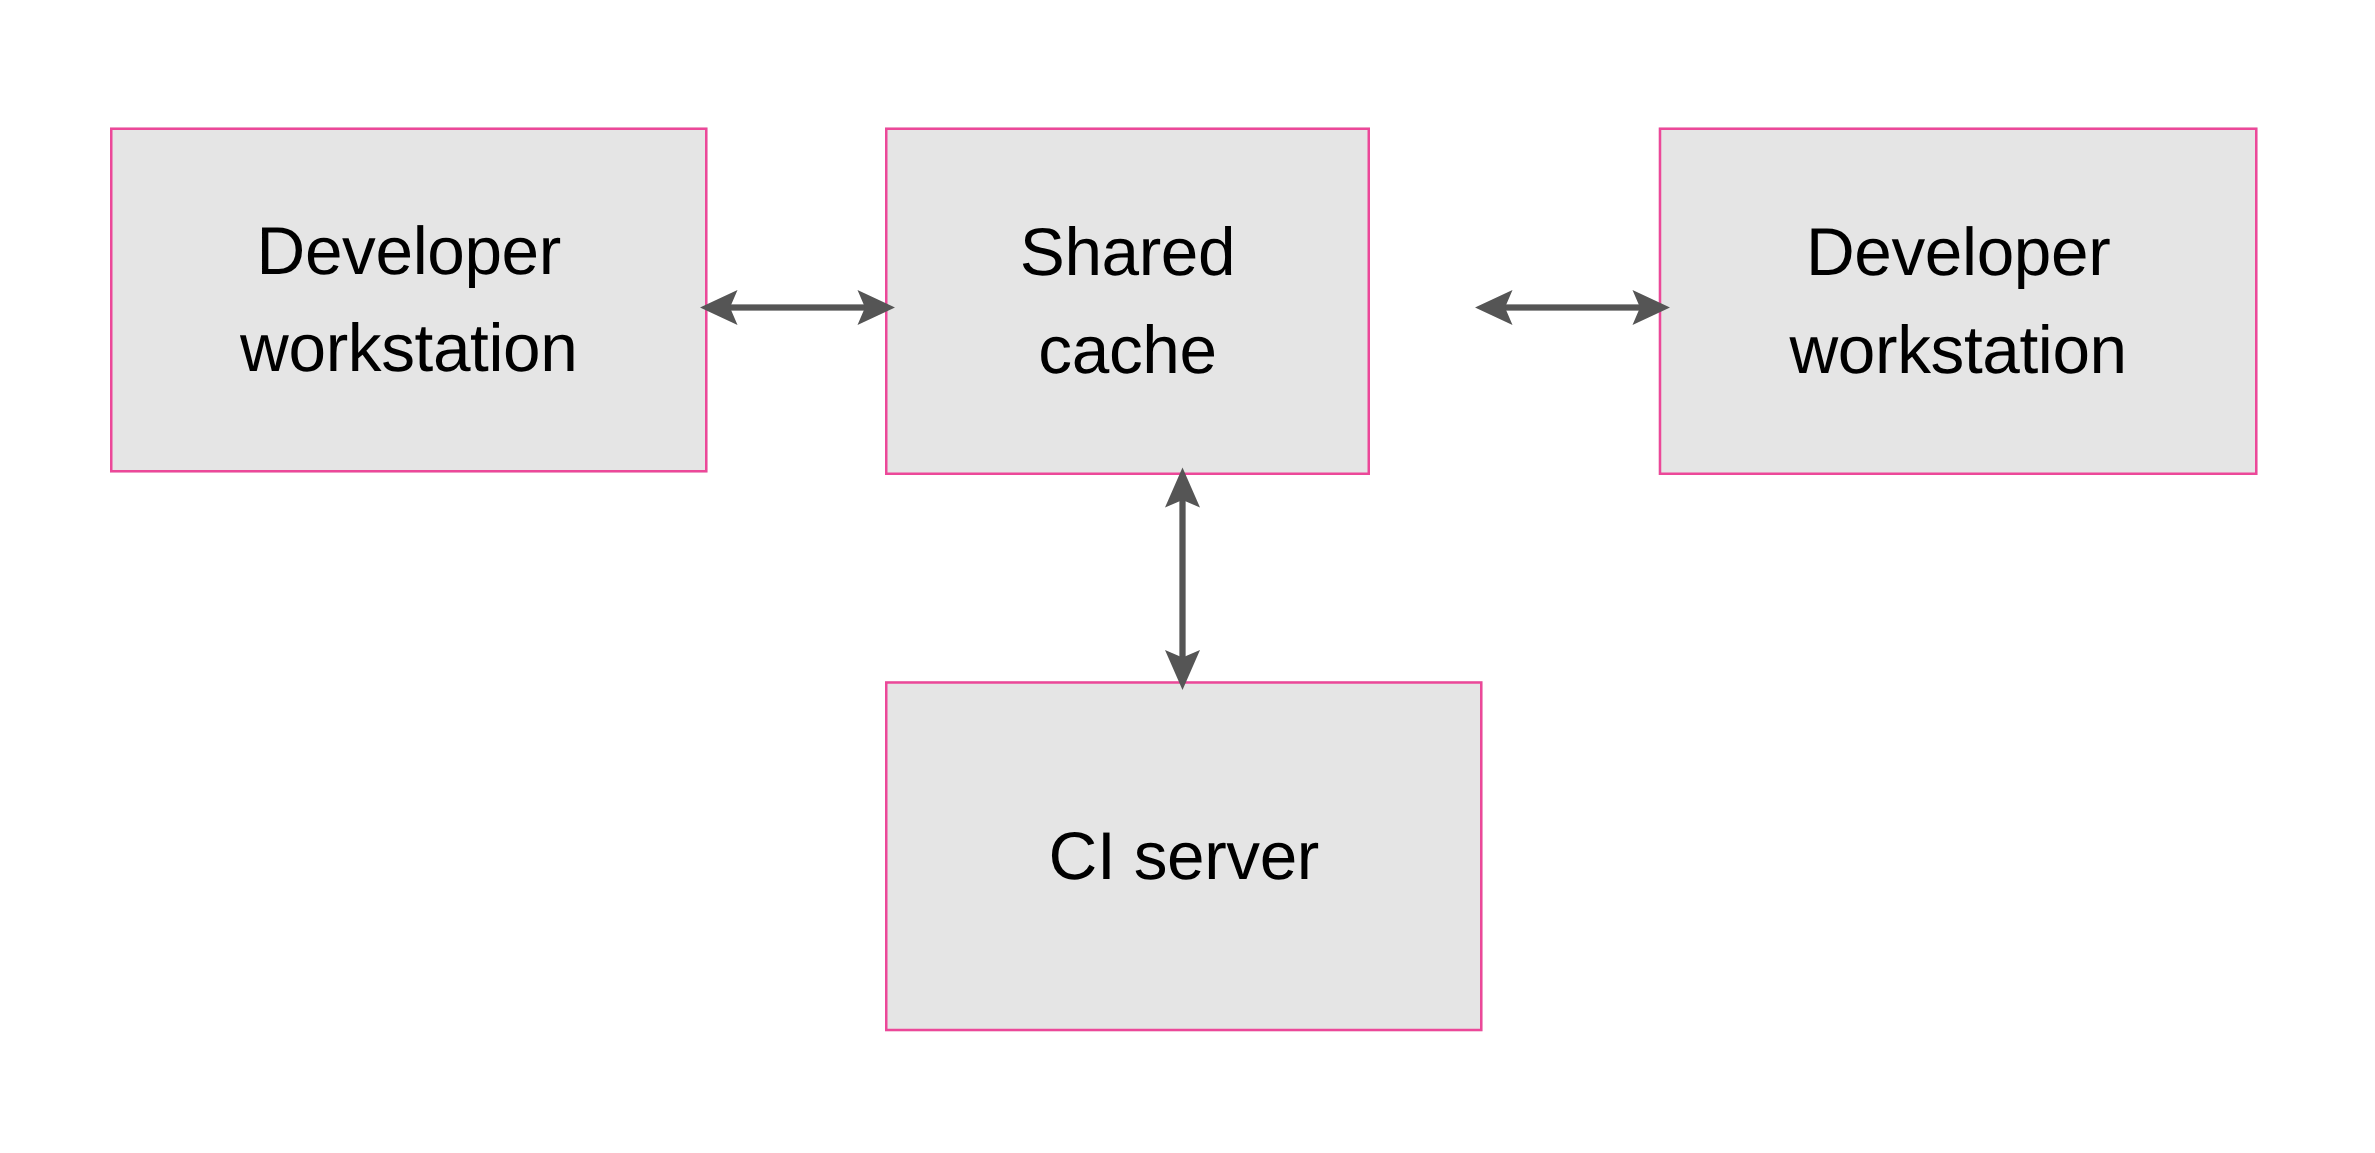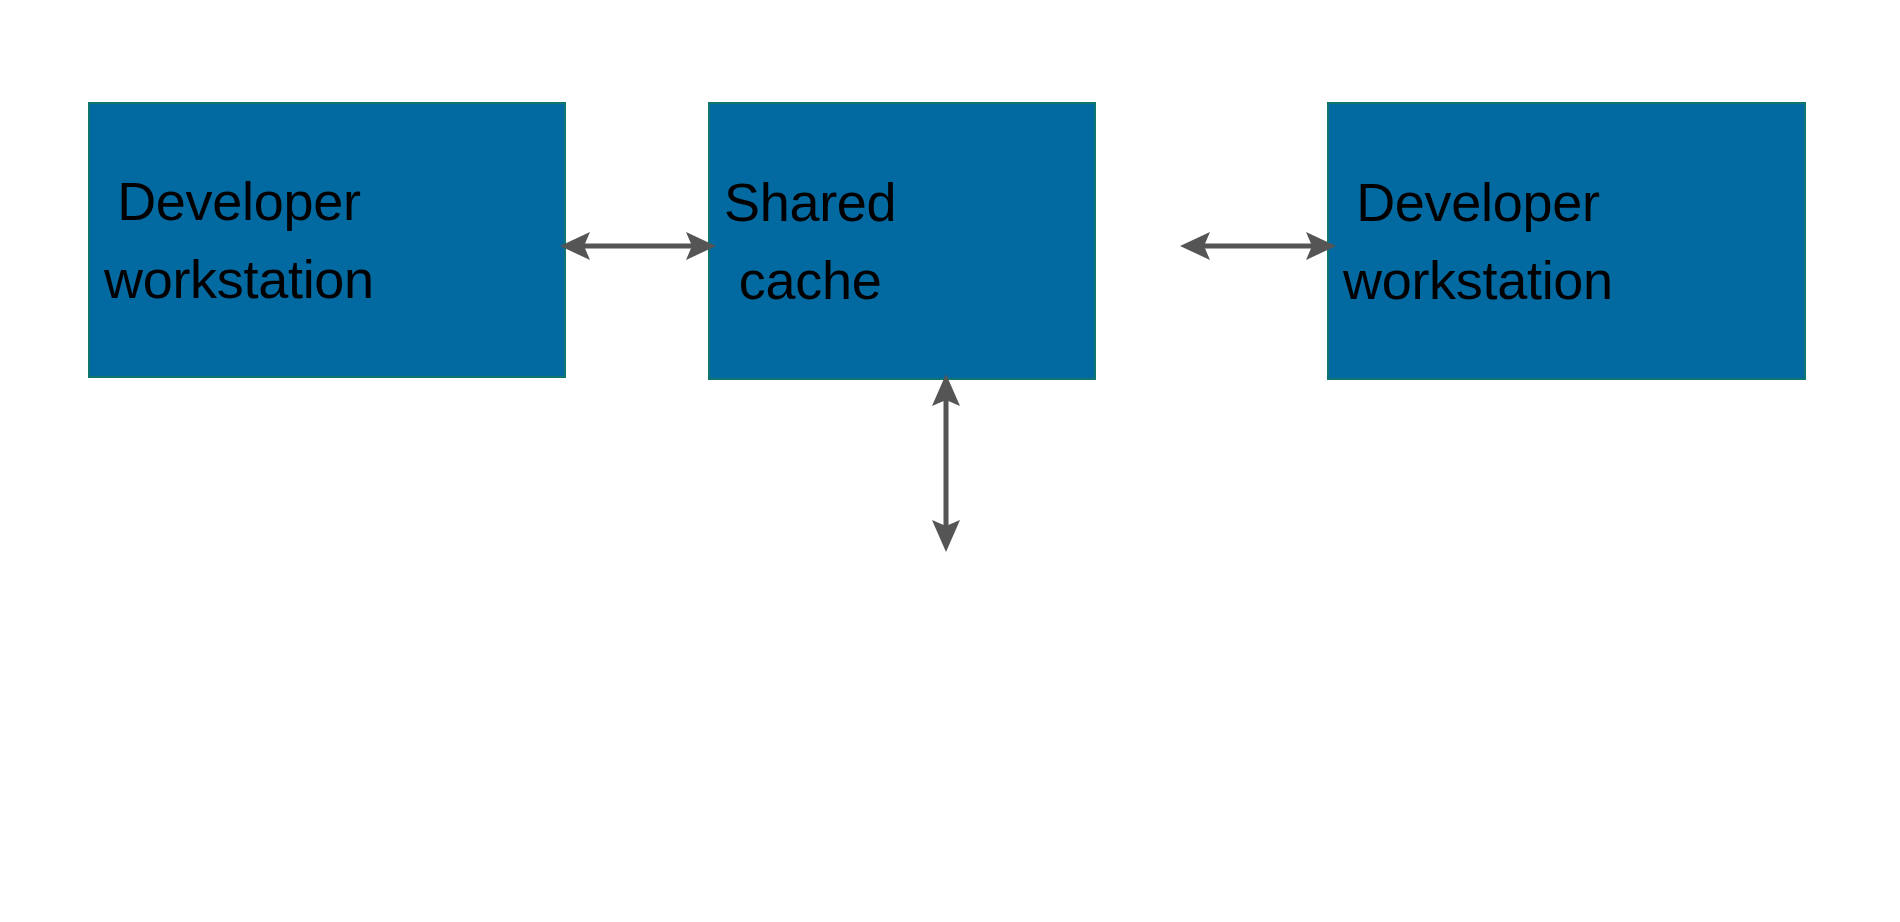--- a/index.html
+++ b/index.html
@@ -21,10 +21,11 @@
   .node-box {
     position: absolute;
     box-sizing: border-box;
-    background: #0369a1;
-    border: 2px solid #0f766e;
+    background: #e5e5e5;
+    border: 2px solid #ec4899;
     display: flex;
     align-items: center;
+    justify-content: center;
     text-align: center;
   }
   .node-label {

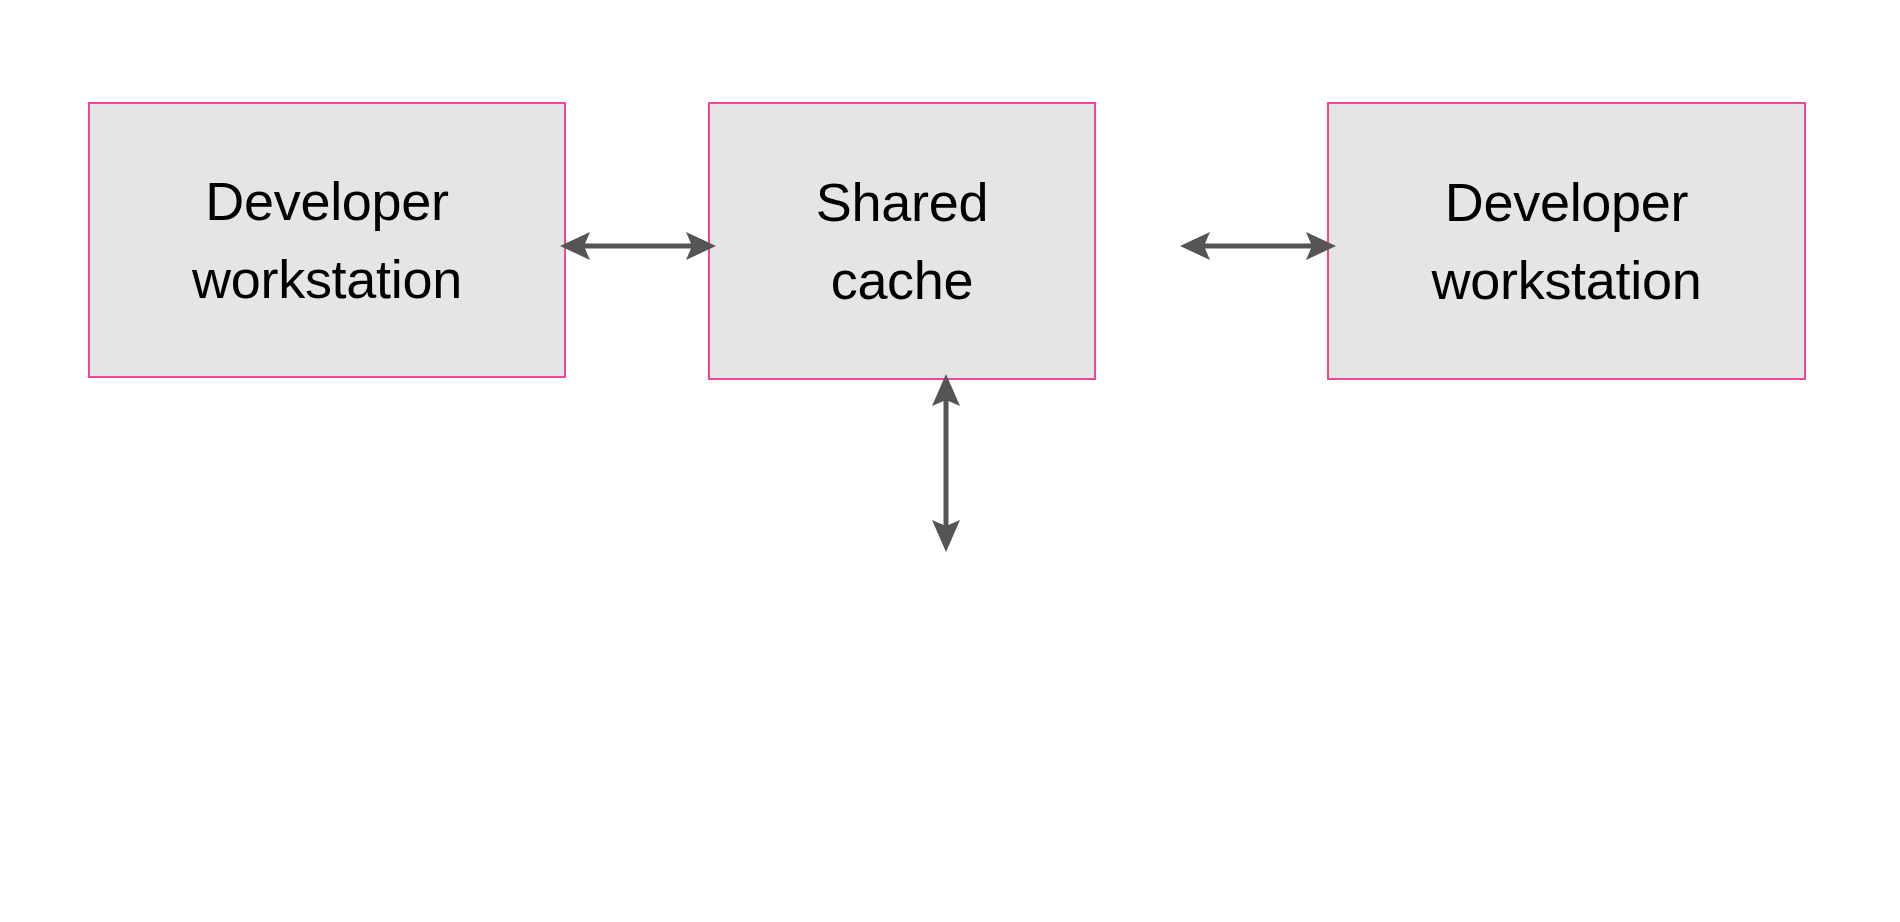--- a/index.html
+++ b/index.html
@@ -72,6 +72,9 @@
 workstation</span>
   </div>
 
+  <div class="node-box" id="node-ci">
+    <span class="node-label">CI server</span>
+  </div>
 
   <svg class="connector" id="edge-left-shared" viewBox="0 0 156 52" width="156" height="52">
     <g fill="#555555" stroke="none">

